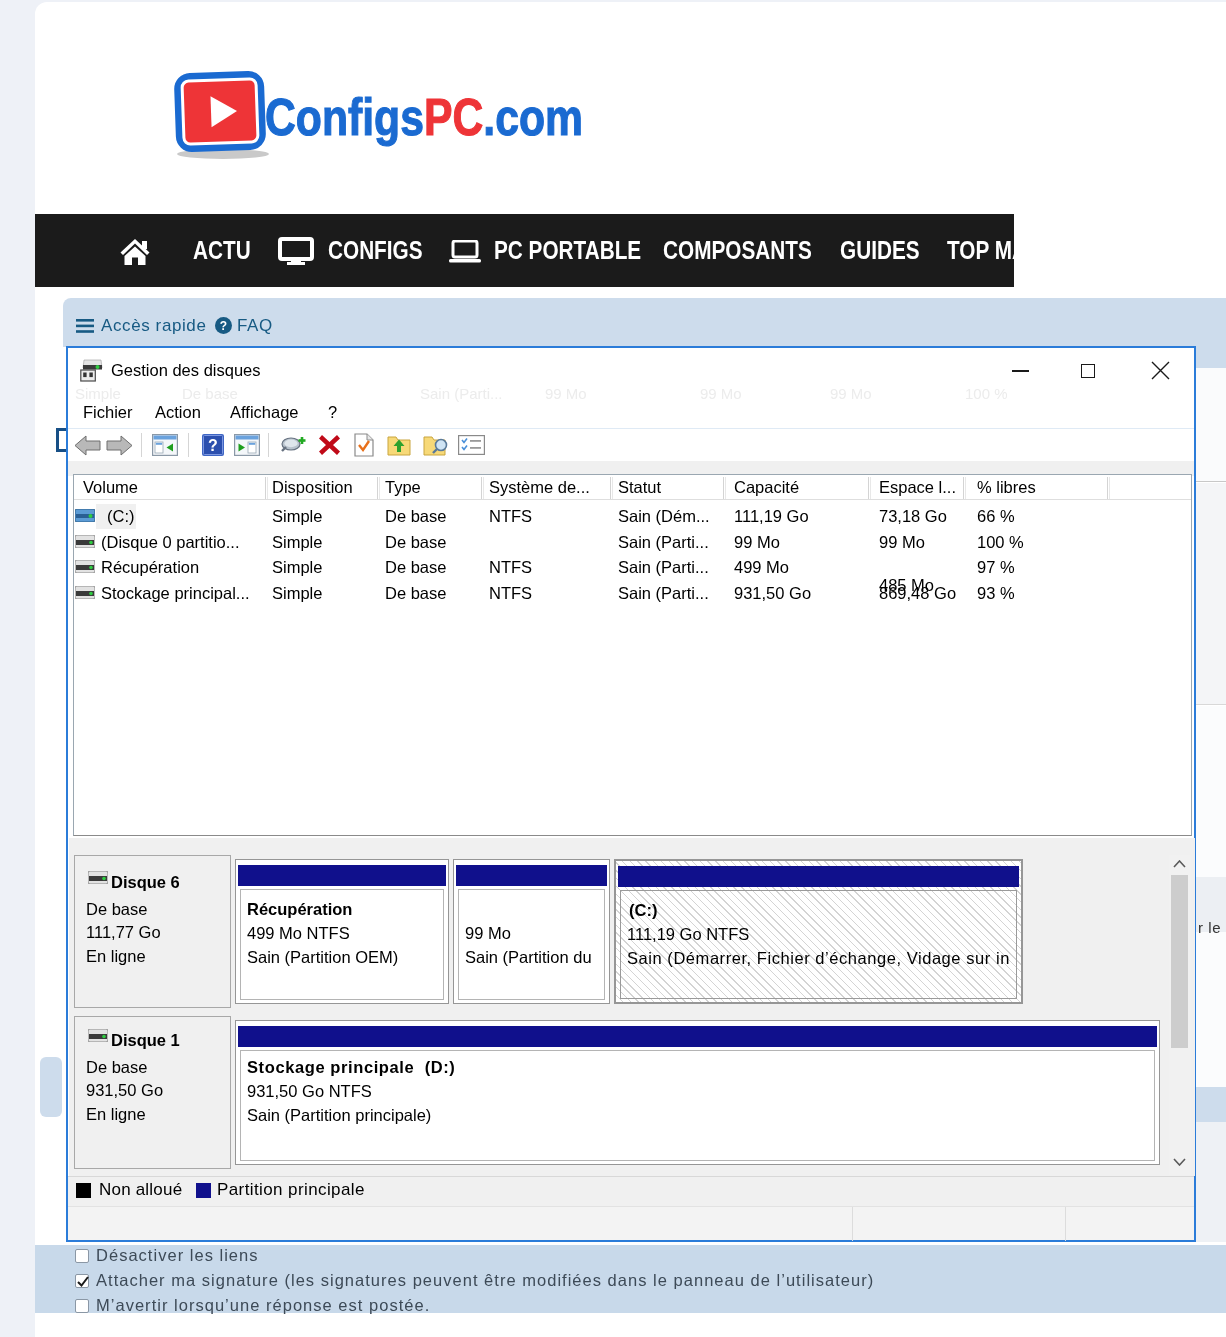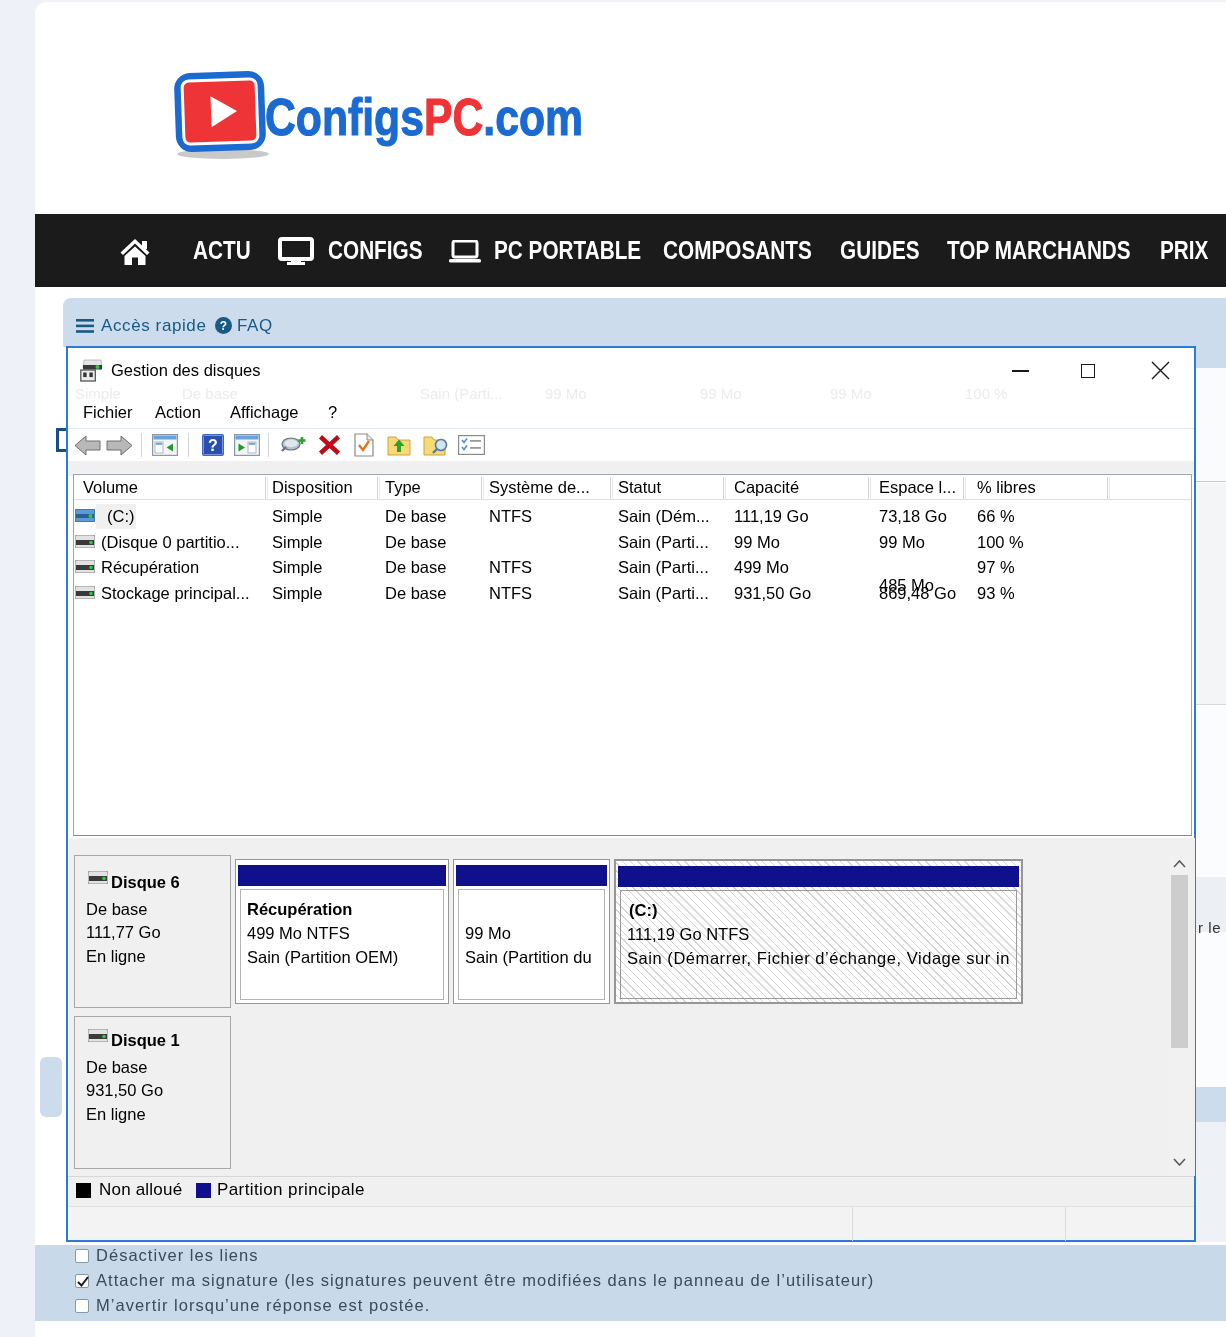--- a/index.html
+++ b/index.html
@@ -10,7 +10,7 @@
   #panel { position:absolute; left:35px; top:2px; width:1191px; height:1335px; background:#fff; border-radius:12px 0 0 0; }
 
   
-  #nav { position:absolute; left:0px; top:212px; width:1191px; height:73px; background:#1b1b1b; }
+  #nav { position:absolute; left:0px; top:212px; width:979px; height:73px; background:#1b1b1b; }
   .navitem { position:absolute; top:0; height:73px; line-height:73px; color:#fff; font-size:25px; font-weight:bold; white-space:nowrap; transform:scaleX(0.83); transform-origin:0 50%; }
 
   

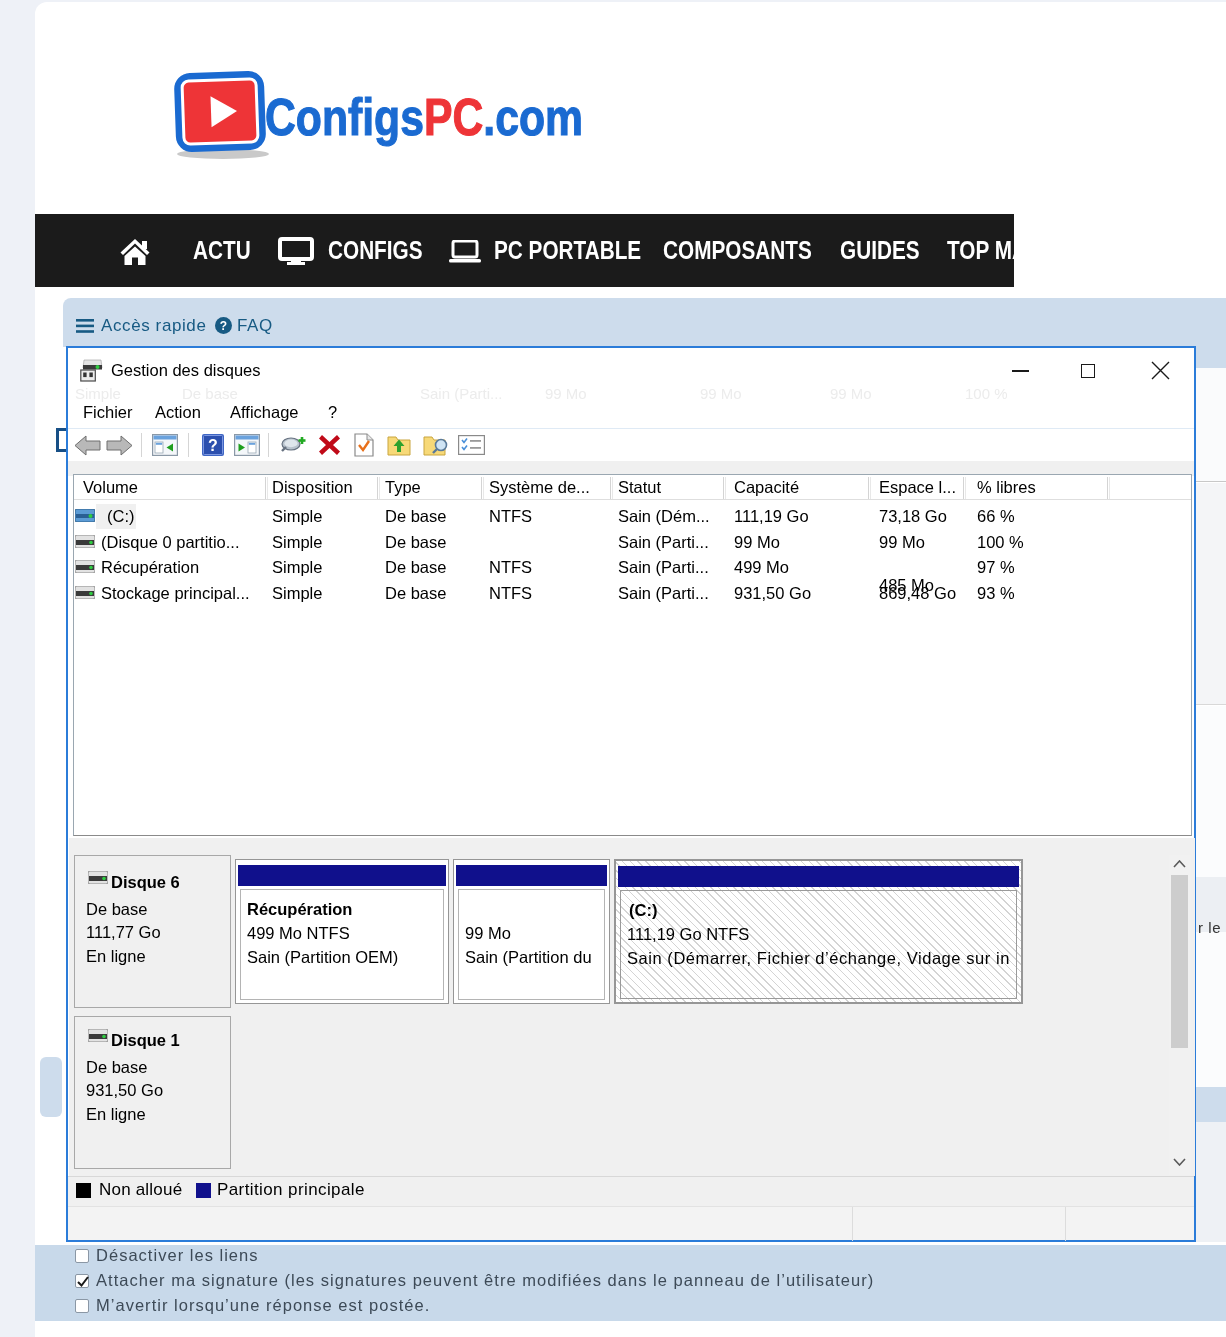--- a/index.html
+++ b/index.html
@@ -352,6 +352,13 @@
         <div class="ptxt" style="left:11px; top:64px;">931,50 Go</div>
         <div class="ptxt" style="left:11px; top:88px;">En ligne</div>
       </div>
+      <div class="pbox" style="left:166px; top:182px; width:925px; height:145px;">
+        <div class="band"></div>
+        <div class="pinner"></div>
+        <div class="ptxt" style="left:11px; top:37px; font-weight:bold; letter-spacing:0.6px;">Stockage principale&nbsp; (D:)</div>
+        <div class="ptxt" style="left:11px; top:61px;">931,50 Go NTFS</div>
+        <div class="ptxt" style="left:11px; top:85px;">Sain (Partition principale)</div>
+      </div>
 
       <div id="sbar">
         <svg class="abs" style="left:4px; top:5px;" width="13" height="8" viewBox="0 0 13 8">

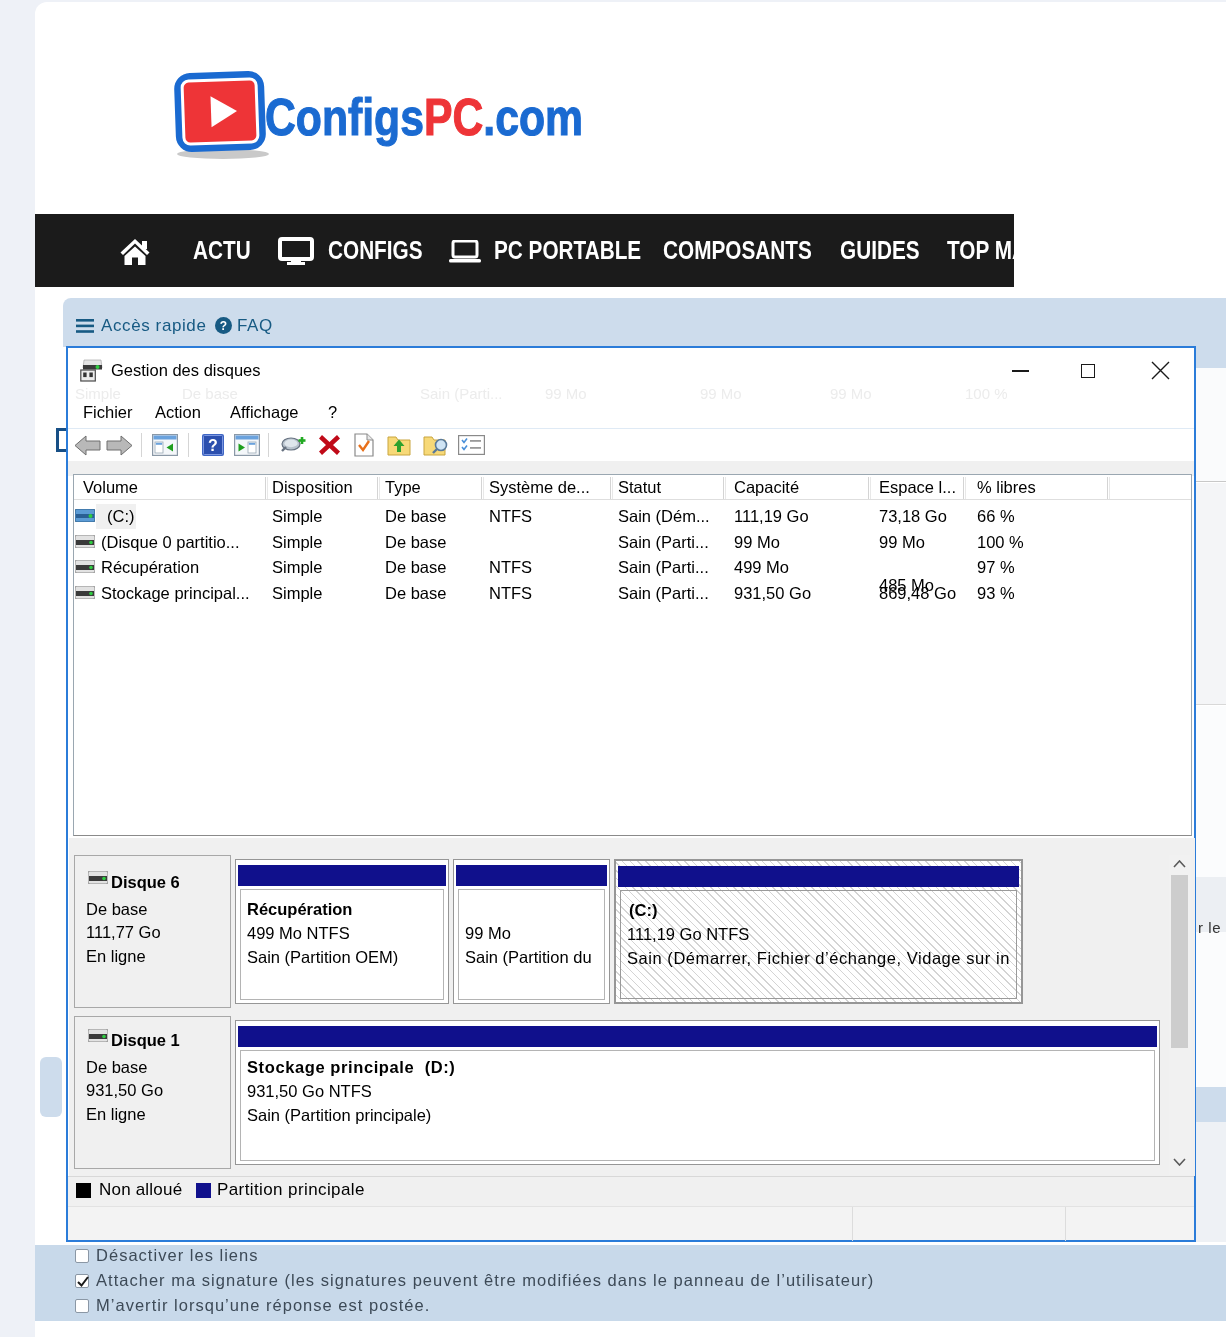--- a/index.html
+++ b/index.html
@@ -43,7 +43,7 @@
   .sq { position:absolute; width:15px; height:15px; }
 
   
-  #cbsec { position:absolute; left:0px; top:1243px; width:1191px; height:76px; background:#c8d9ea; }
+  #cbsec { position:absolute; left:0px; top:1243px; width:1191px; height:68px; background:#c8d9ea; }
   .cb { position:absolute; width:14px; height:14px; background:#fff; border:1px solid #8a97a5; border-radius:2px; }
   .cbl { position:absolute; font-size:16.5px; letter-spacing:1.02px; color:#3d4a57; white-space:nowrap; }
 </style>

